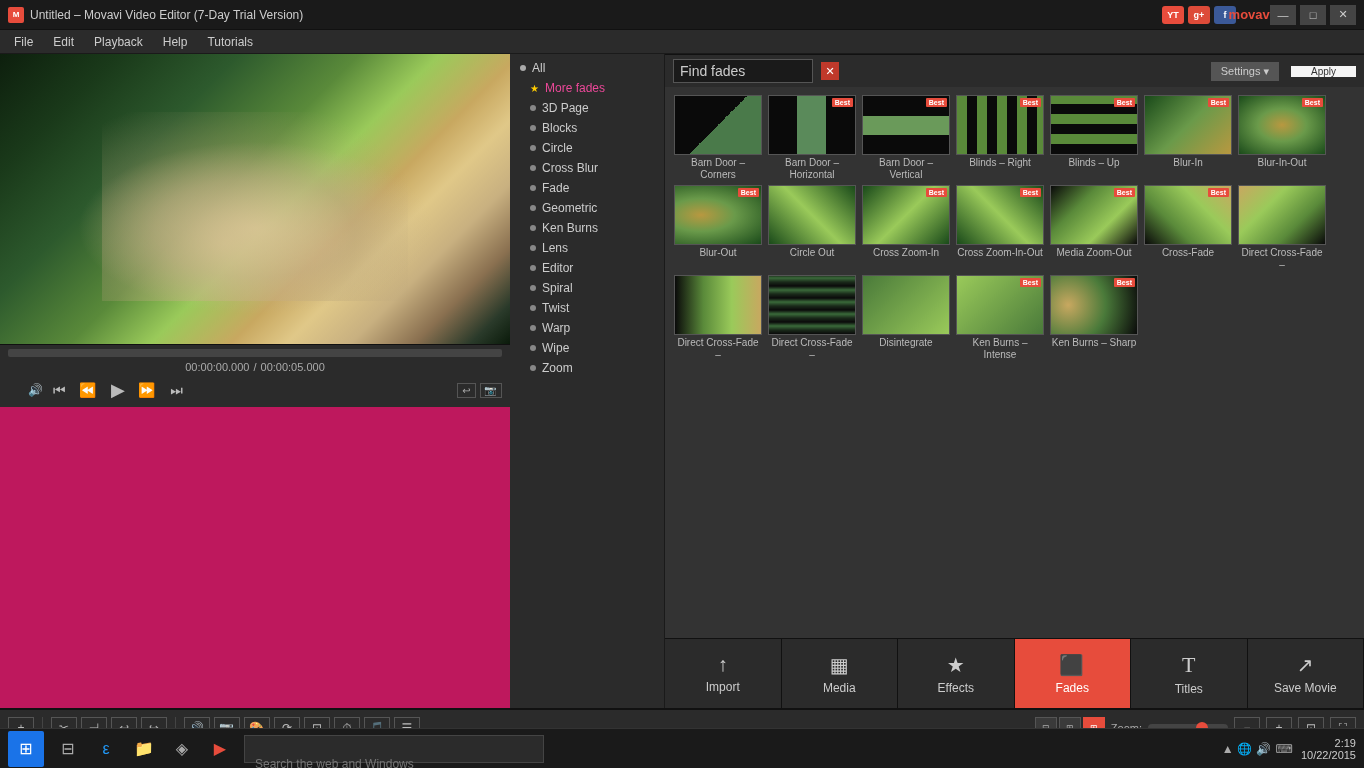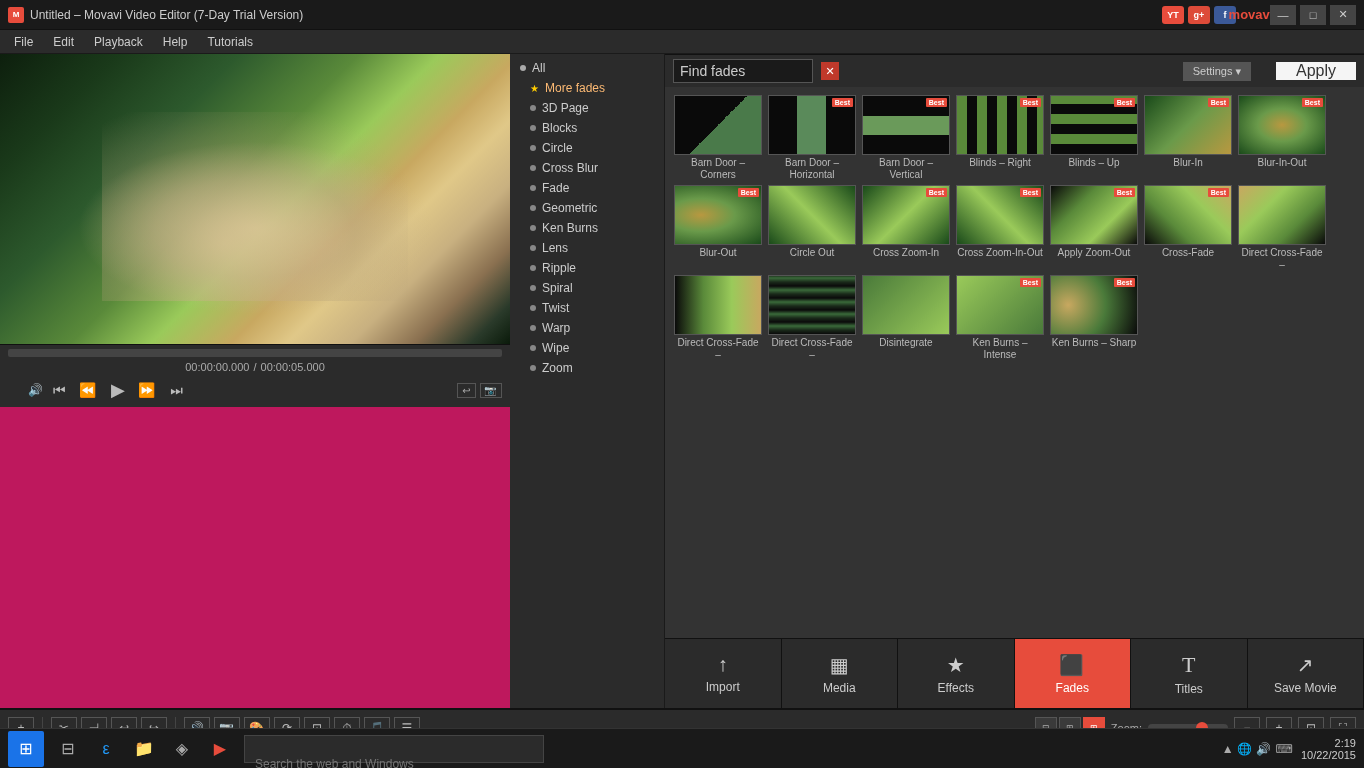--- a/index.html
+++ b/index.html
@@ -65,7 +65,7 @@
     #search-input { flex: 1; max-width: 140px; background: #1a1a1a; border: 1px solid #555; color: #ccc; padding: 3px 6px; font-size: 11px; }
     .clear-btn { background: #c0392b; border: none; color: white; width: 18px; height: 18px; cursor: pointer; font-size: 11px; display: flex; align-items: center; justify-content: center; }
     .settings-btn { background: #555; border: none; color: #ccc; padding: 3px 10px; font-size: 11px; cursor: pointer; display: flex; align-items: center; gap: 3px; }
-    .apply-btn { background: #f5f5f5; border: none; color: #333; padding: 0 20px; font-size: 16px; cursor: pointer; margin-left: 17px; }
+    .apply-btn { background: #f5f5f5; border: none; color: #333; padding: 0 20px; font-size: 10px; cursor: pointer; margin-left: 4px; }
 
     
     #nav-buttons { height: 70px; background: #2b2b2b; display: flex; border-top: 1px solid #111; }

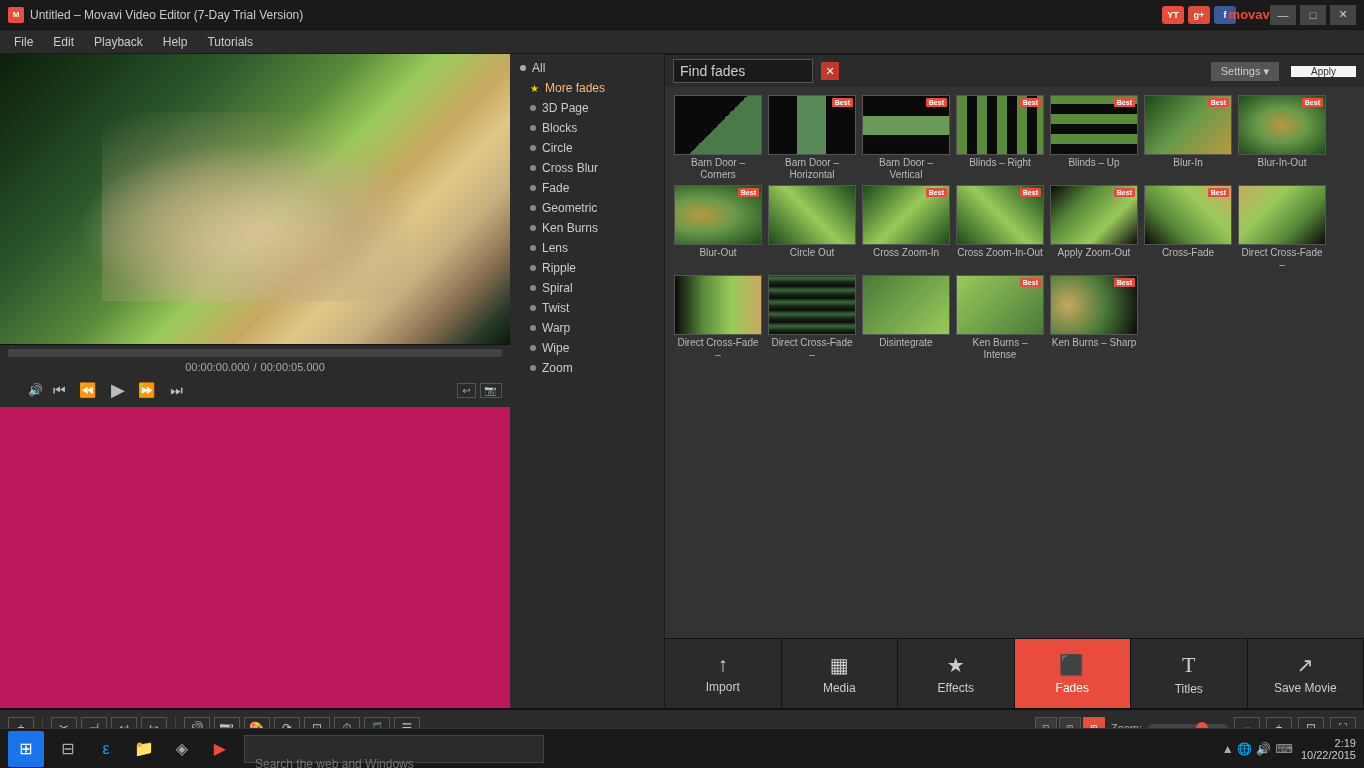--- a/index.html
+++ b/index.html
@@ -225,7 +225,7 @@
         </div>
         <div class="list-item star active">
           <span style="color:#ffcc00;font-size:10px;">★</span>
-          <span style="color:#fdba74;">More fades</span>
+          <span style="color:#ec4899;">More fades</span>
         </div>
         <div class="list-item">
           <span class="bullet"></span>

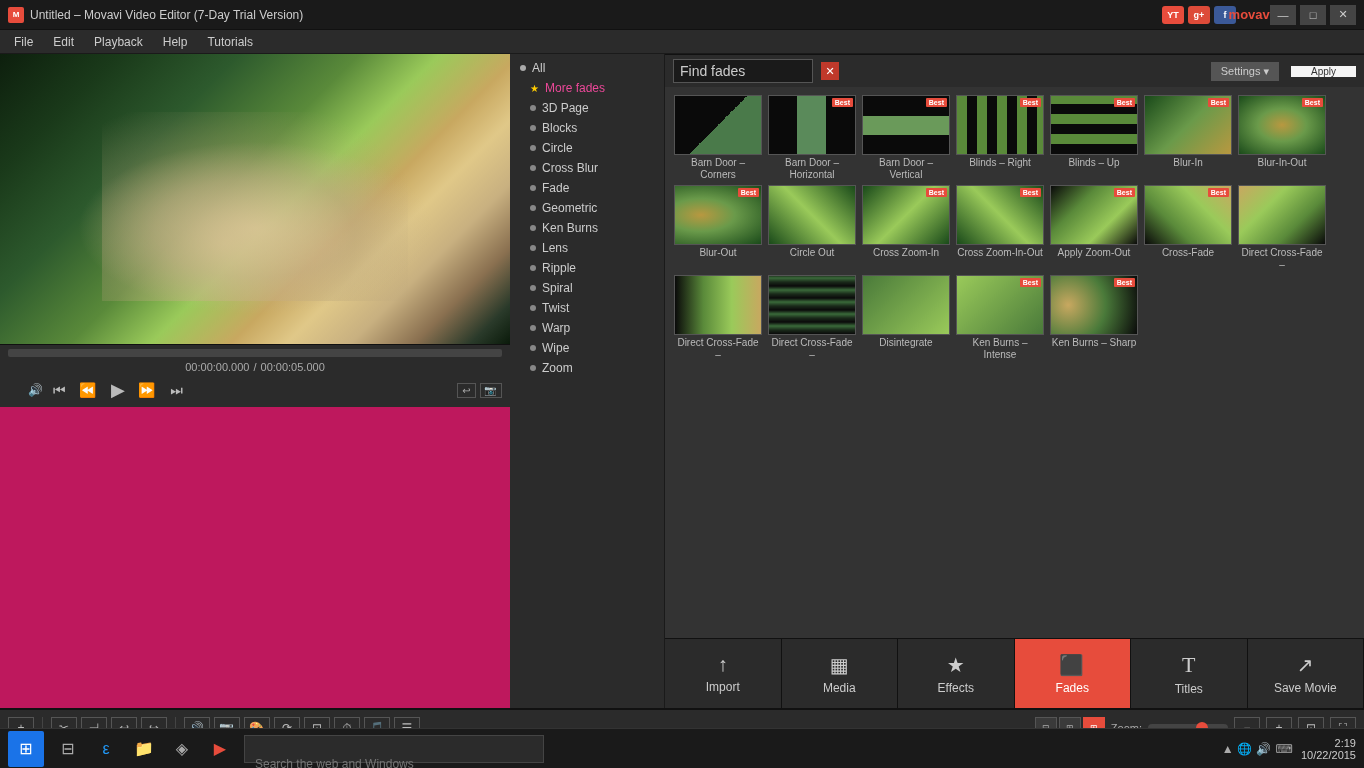--- a/index.html
+++ b/index.html
@@ -368,7 +368,7 @@
               <div class="eff-thumb bg14">
                 <div class="badge">Best</div>
               </div>
-              <div class="eff-name">Apply Zoom-Out</div>
+              <div class="eff-name">Media Zoom-Out</div>
             </div>
 
             <div class="eff-cell">

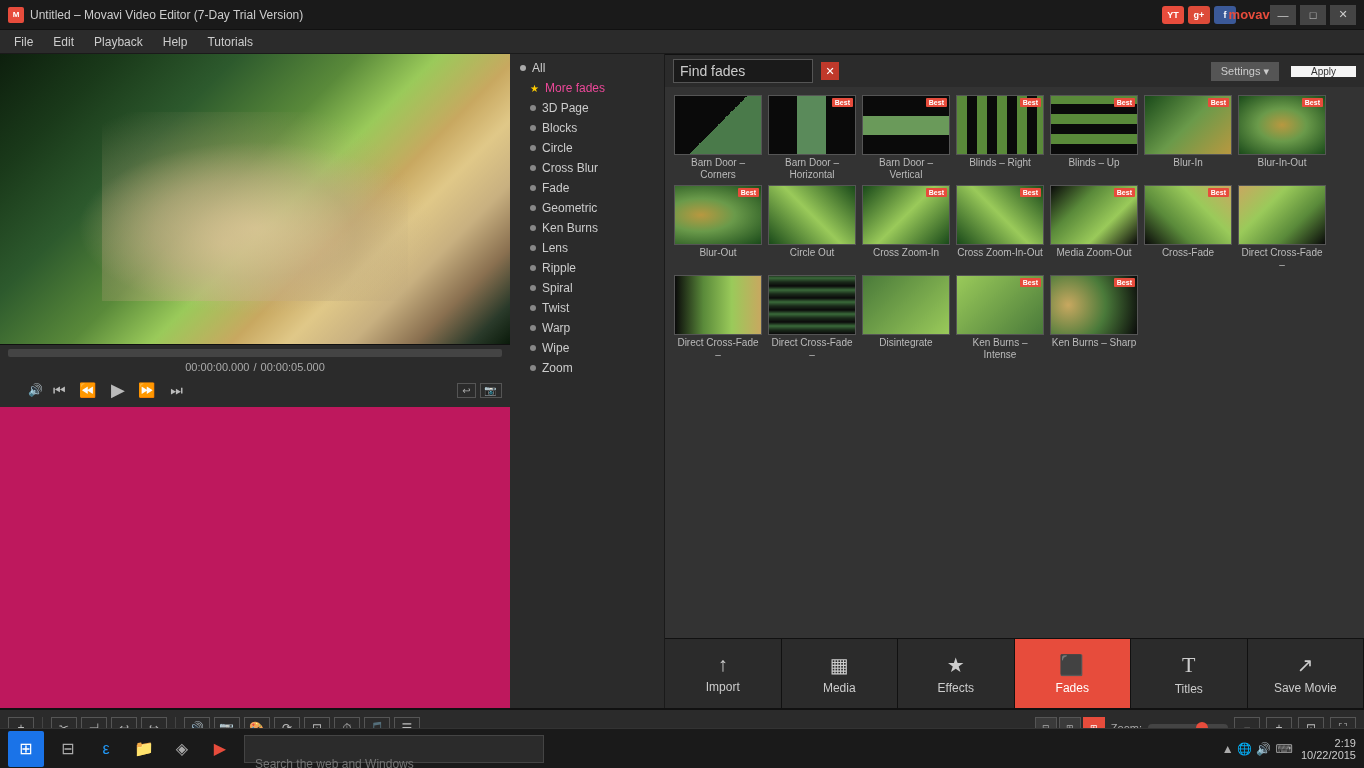--- a/index.html
+++ b/index.html
@@ -261,7 +261,7 @@
         </div>
         <div class="list-item">
           <span class="bullet"></span>
-          <span>Ripple</span>
+          <span>Editor</span>
         </div>
         <div class="list-item">
           <span class="bullet"></span>

